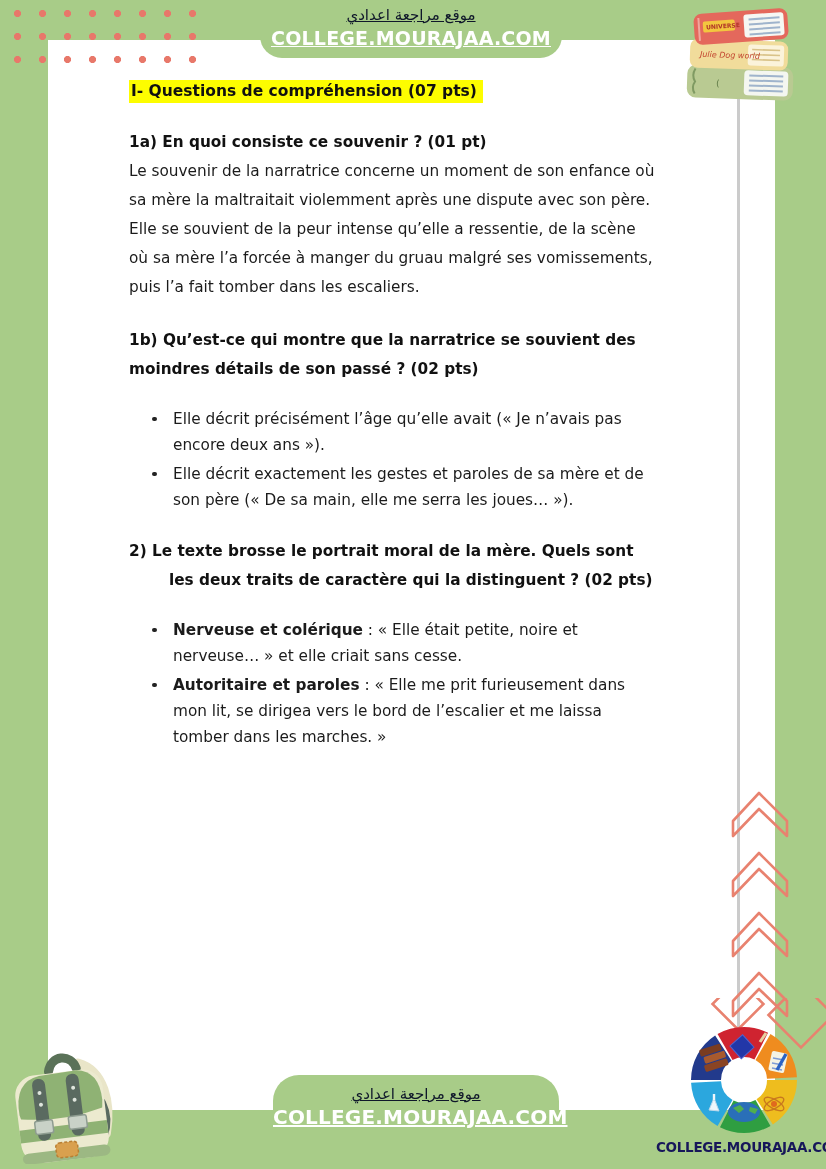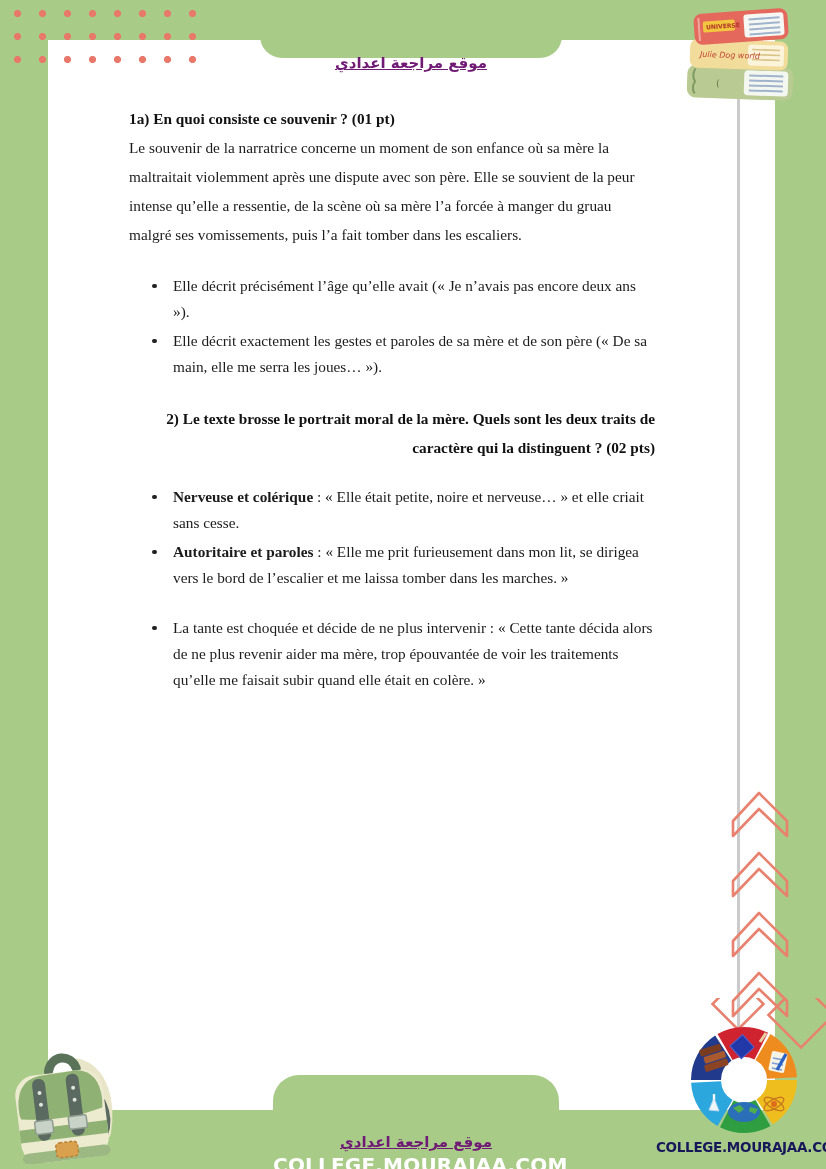--- a/index.html
+++ b/index.html
@@ -25,8 +25,8 @@
     background:#a8cc88; border-radius:26px 26px 0 0; text-align:center; padding-top:9px;
   }
   .site-ar {
-    display:block; color:#701a75; font-weight:bold; font-size:15px; line-height:20px;
-    text-decoration:underline; direction:rtl;margin-top:48px;
+    display:block; color:#0f172a; font-weight:normal; font-size:15px; line-height:20px;
+    text-decoration:underline; direction:rtl;
   }
   .site-url {
     display:block; color:#ffffff; font-weight:bold; font-size:19px; line-height:26px;

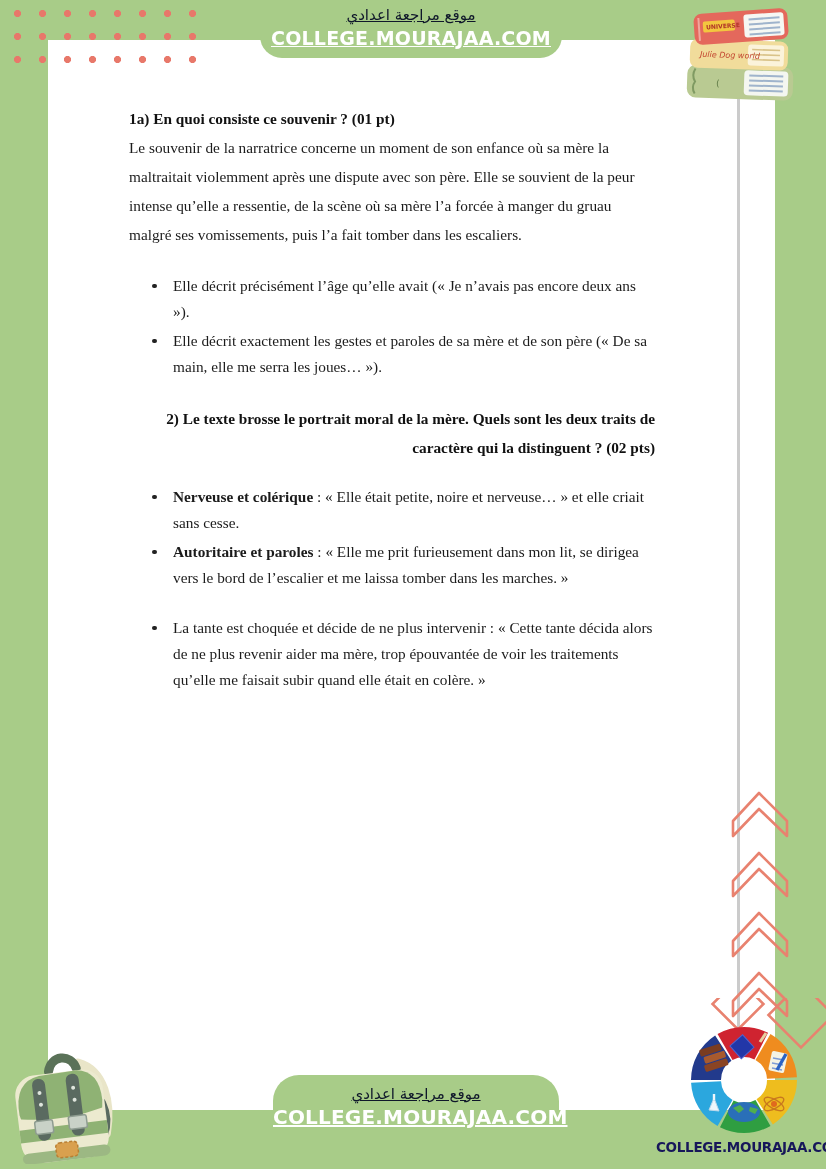--- a/index.html
+++ b/index.html
@@ -122,6 +122,9 @@
 </div>
 
 <div class="content">
+  <div class="doc-title">
+    <span class="hl">I- Questions de compréhension (07 pts)</span>
+  </div>
 
   <div class="section">
     <h3>1a) En quoi consiste ce souvenir ? (01 pt)</h3>

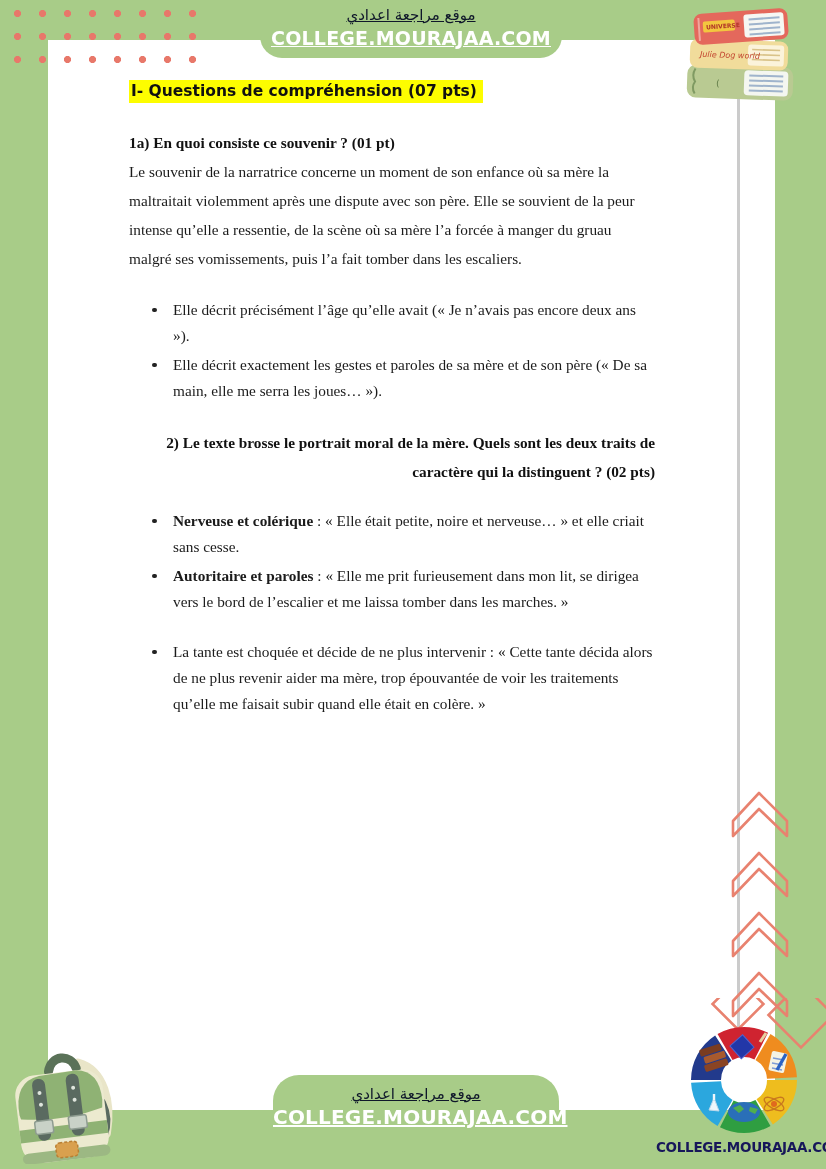--- a/index.html
+++ b/index.html
@@ -66,7 +66,7 @@
   .content { position:absolute; left:129px; top:80px; width:526px; z-index:2; color:#1b1b1b; font-size:15.3px; }
   .doc-title { margin-bottom:26px; }
   .doc-title .hl { background:#fdfd00; color:#101010; font-weight:bold; font-size:15.5px; padding:2px 6px 3px 2px; line-height:22px; }
-  .section { margin-top:24px;font-family:Liberation Serif, serif; }
+  .section { margin-top:24px; }
   .section h3 { font-weight:bold; font-size:15.3px; line-height:29px; color:#111; }
   .section h3.hang { padding-left:40px; text-indent:-40px;text-align:right; }
   .section p { line-height:29px; margin-top:0; }

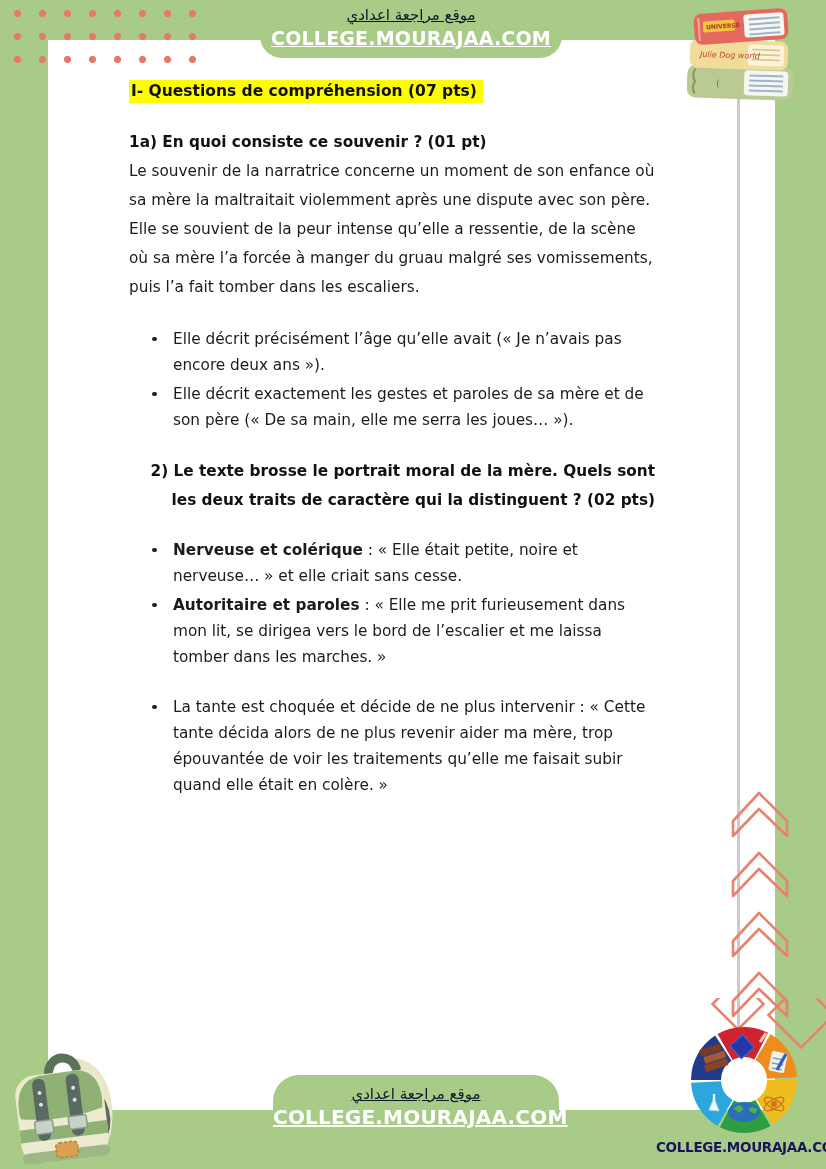--- a/index.html
+++ b/index.html
@@ -132,6 +132,7 @@
   </div>
 
   <div class="section">
+    <h3>1b) Qu’est-ce qui montre que la narratrice se souvient des moindres détails de son passé ? (02 pts)</h3>
     <ul>
       <li><span>Elle décrit précisément l’âge qu’elle avait (« Je n’avais pas encore deux ans »).</span></li>
       <li><span>Elle décrit exactement les gestes et paroles de sa mère et de son père (« De sa main, elle me serra les joues… »).</span></li>

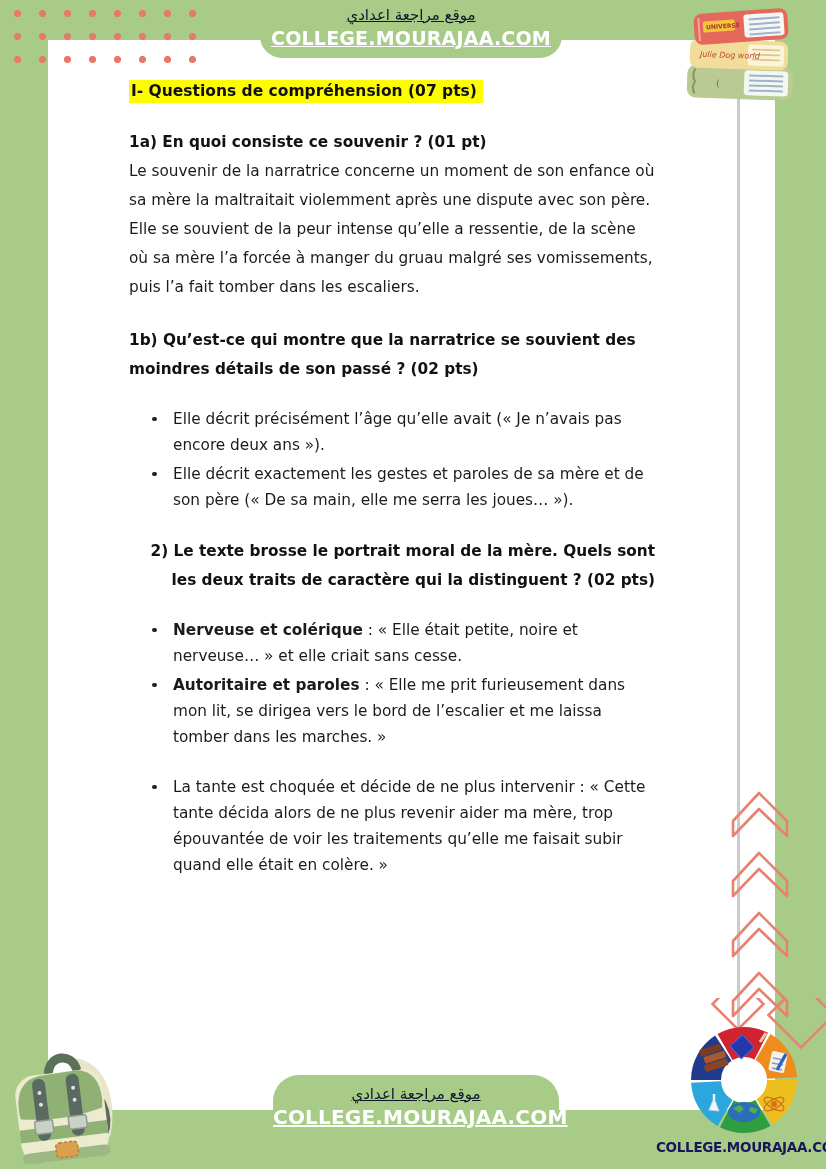--- a/index.html
+++ b/index.html
@@ -68,7 +68,7 @@
   .doc-title .hl { background:#fdfd00; color:#101010; font-weight:bold; font-size:15.5px; padding:2px 6px 3px 2px; line-height:22px; }
   .section { margin-top:24px; }
   .section h3 { font-weight:bold; font-size:15.3px; line-height:29px; color:#111; }
-  .section h3.hang { padding-left:40px; text-indent:-40px;text-align:right; }
+  .section h3.hang { padding-left:40px; text-indent:-40px; }
   .section p { line-height:29px; margin-top:0; }
   .section ul { list-style:none; margin-top:22px; padding-left:44px; }
   .section li { position:relative; line-height:26px; margin-bottom:3px; }

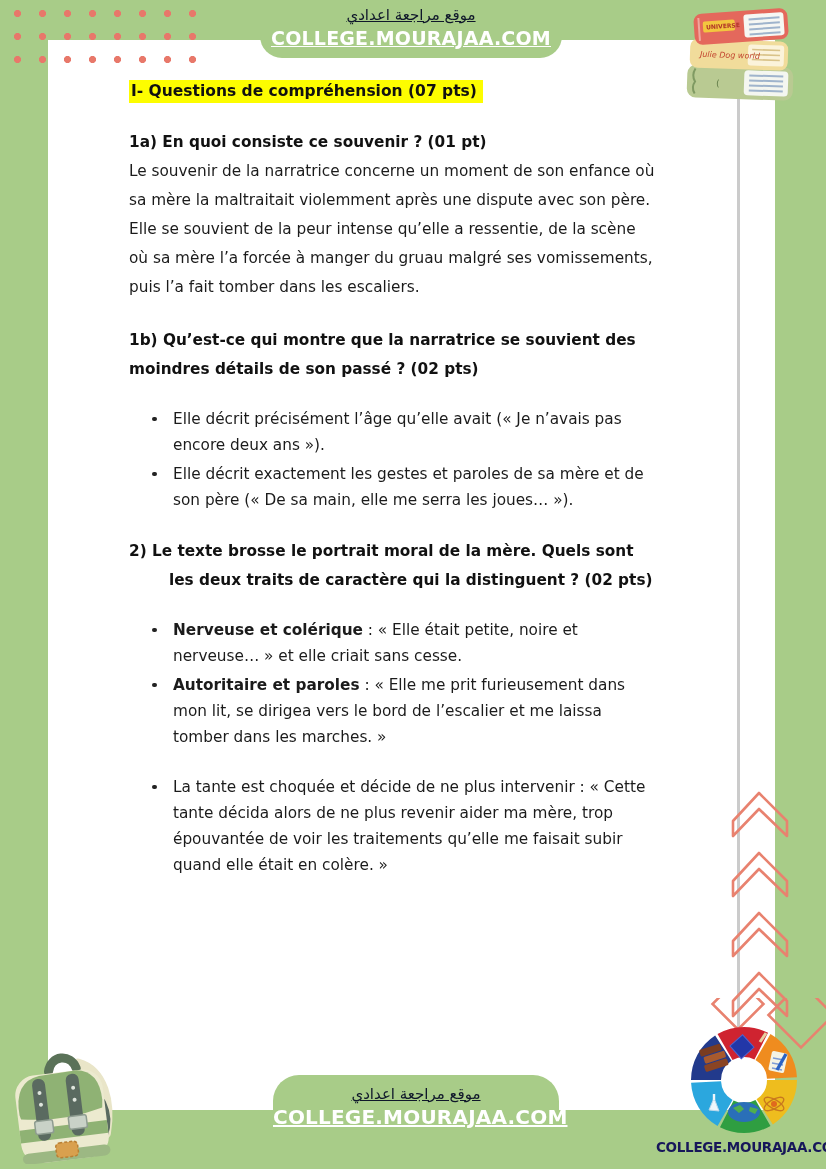--- a/index.html
+++ b/index.html
@@ -148,9 +148,6 @@
   </div>
 
   <div class="section">
-    <ul>
-      <li><span>La tante est choquée et décide de ne plus intervenir : « Cette tante décida alors de ne plus revenir aider ma mère, trop épouvantée de voir les traitements qu’elle me faisait subir quand elle était en colère. »</span></li>
-    </ul>
   </div>
 </div>
 

